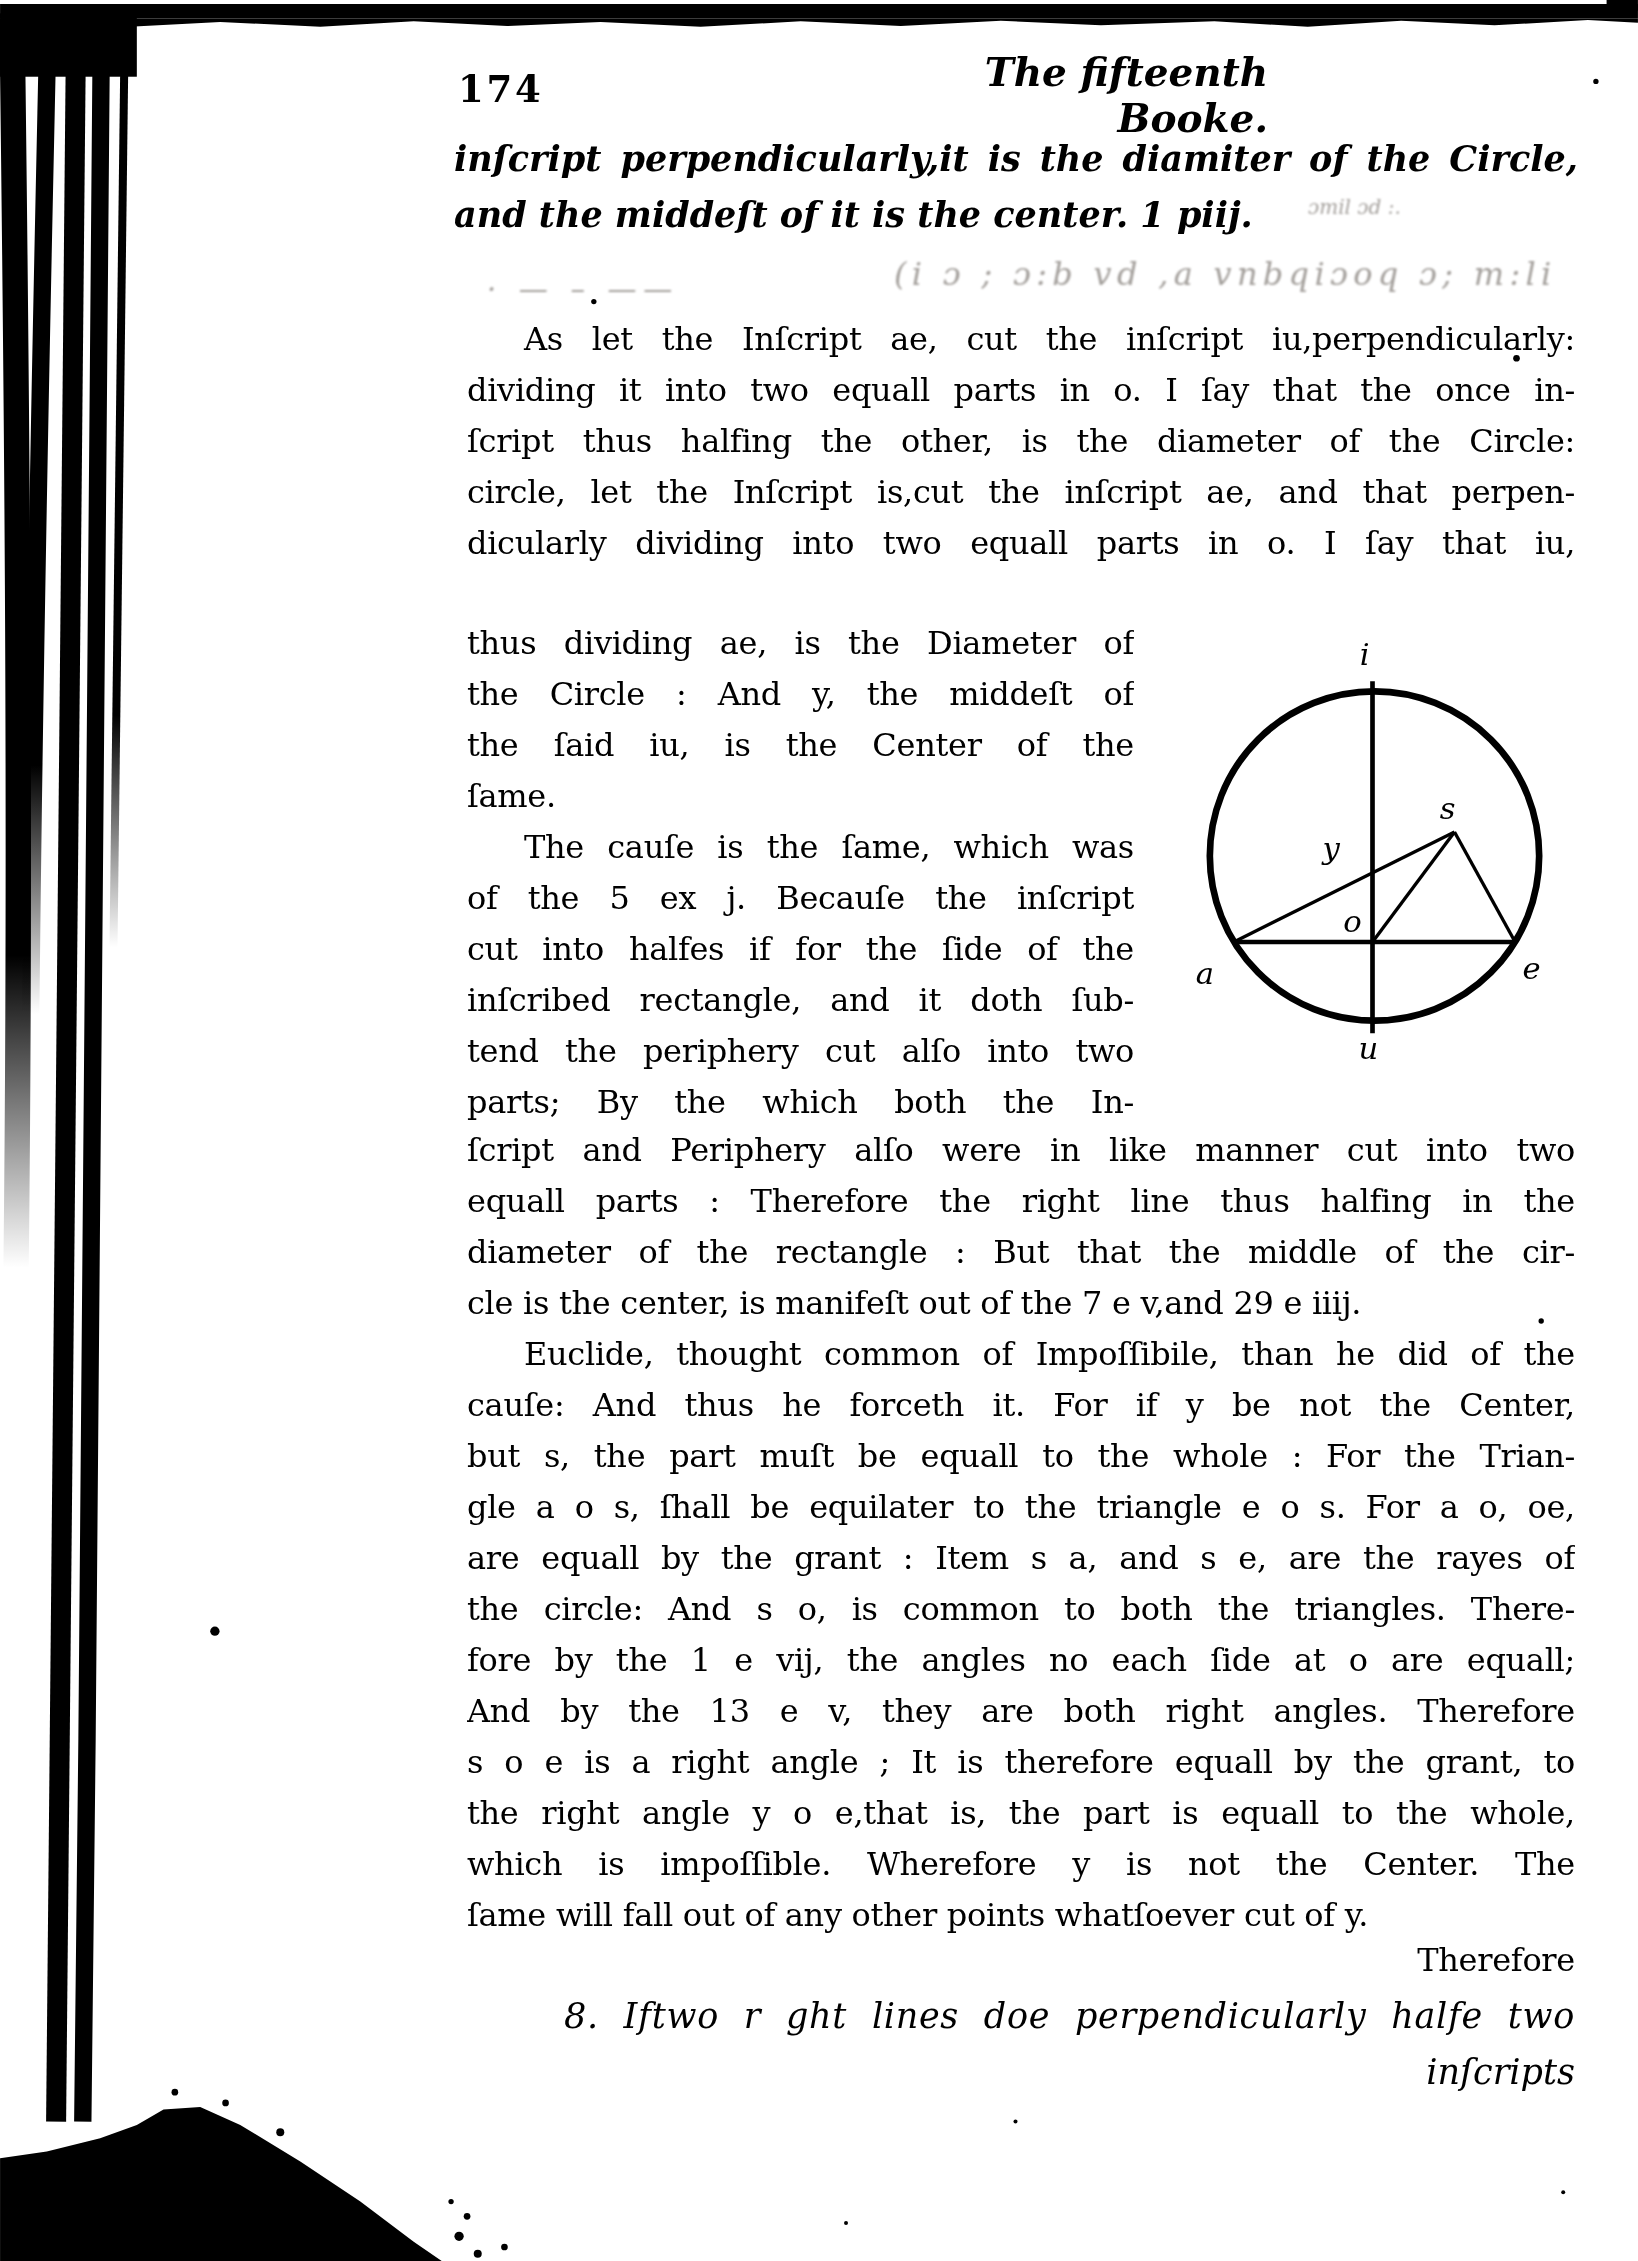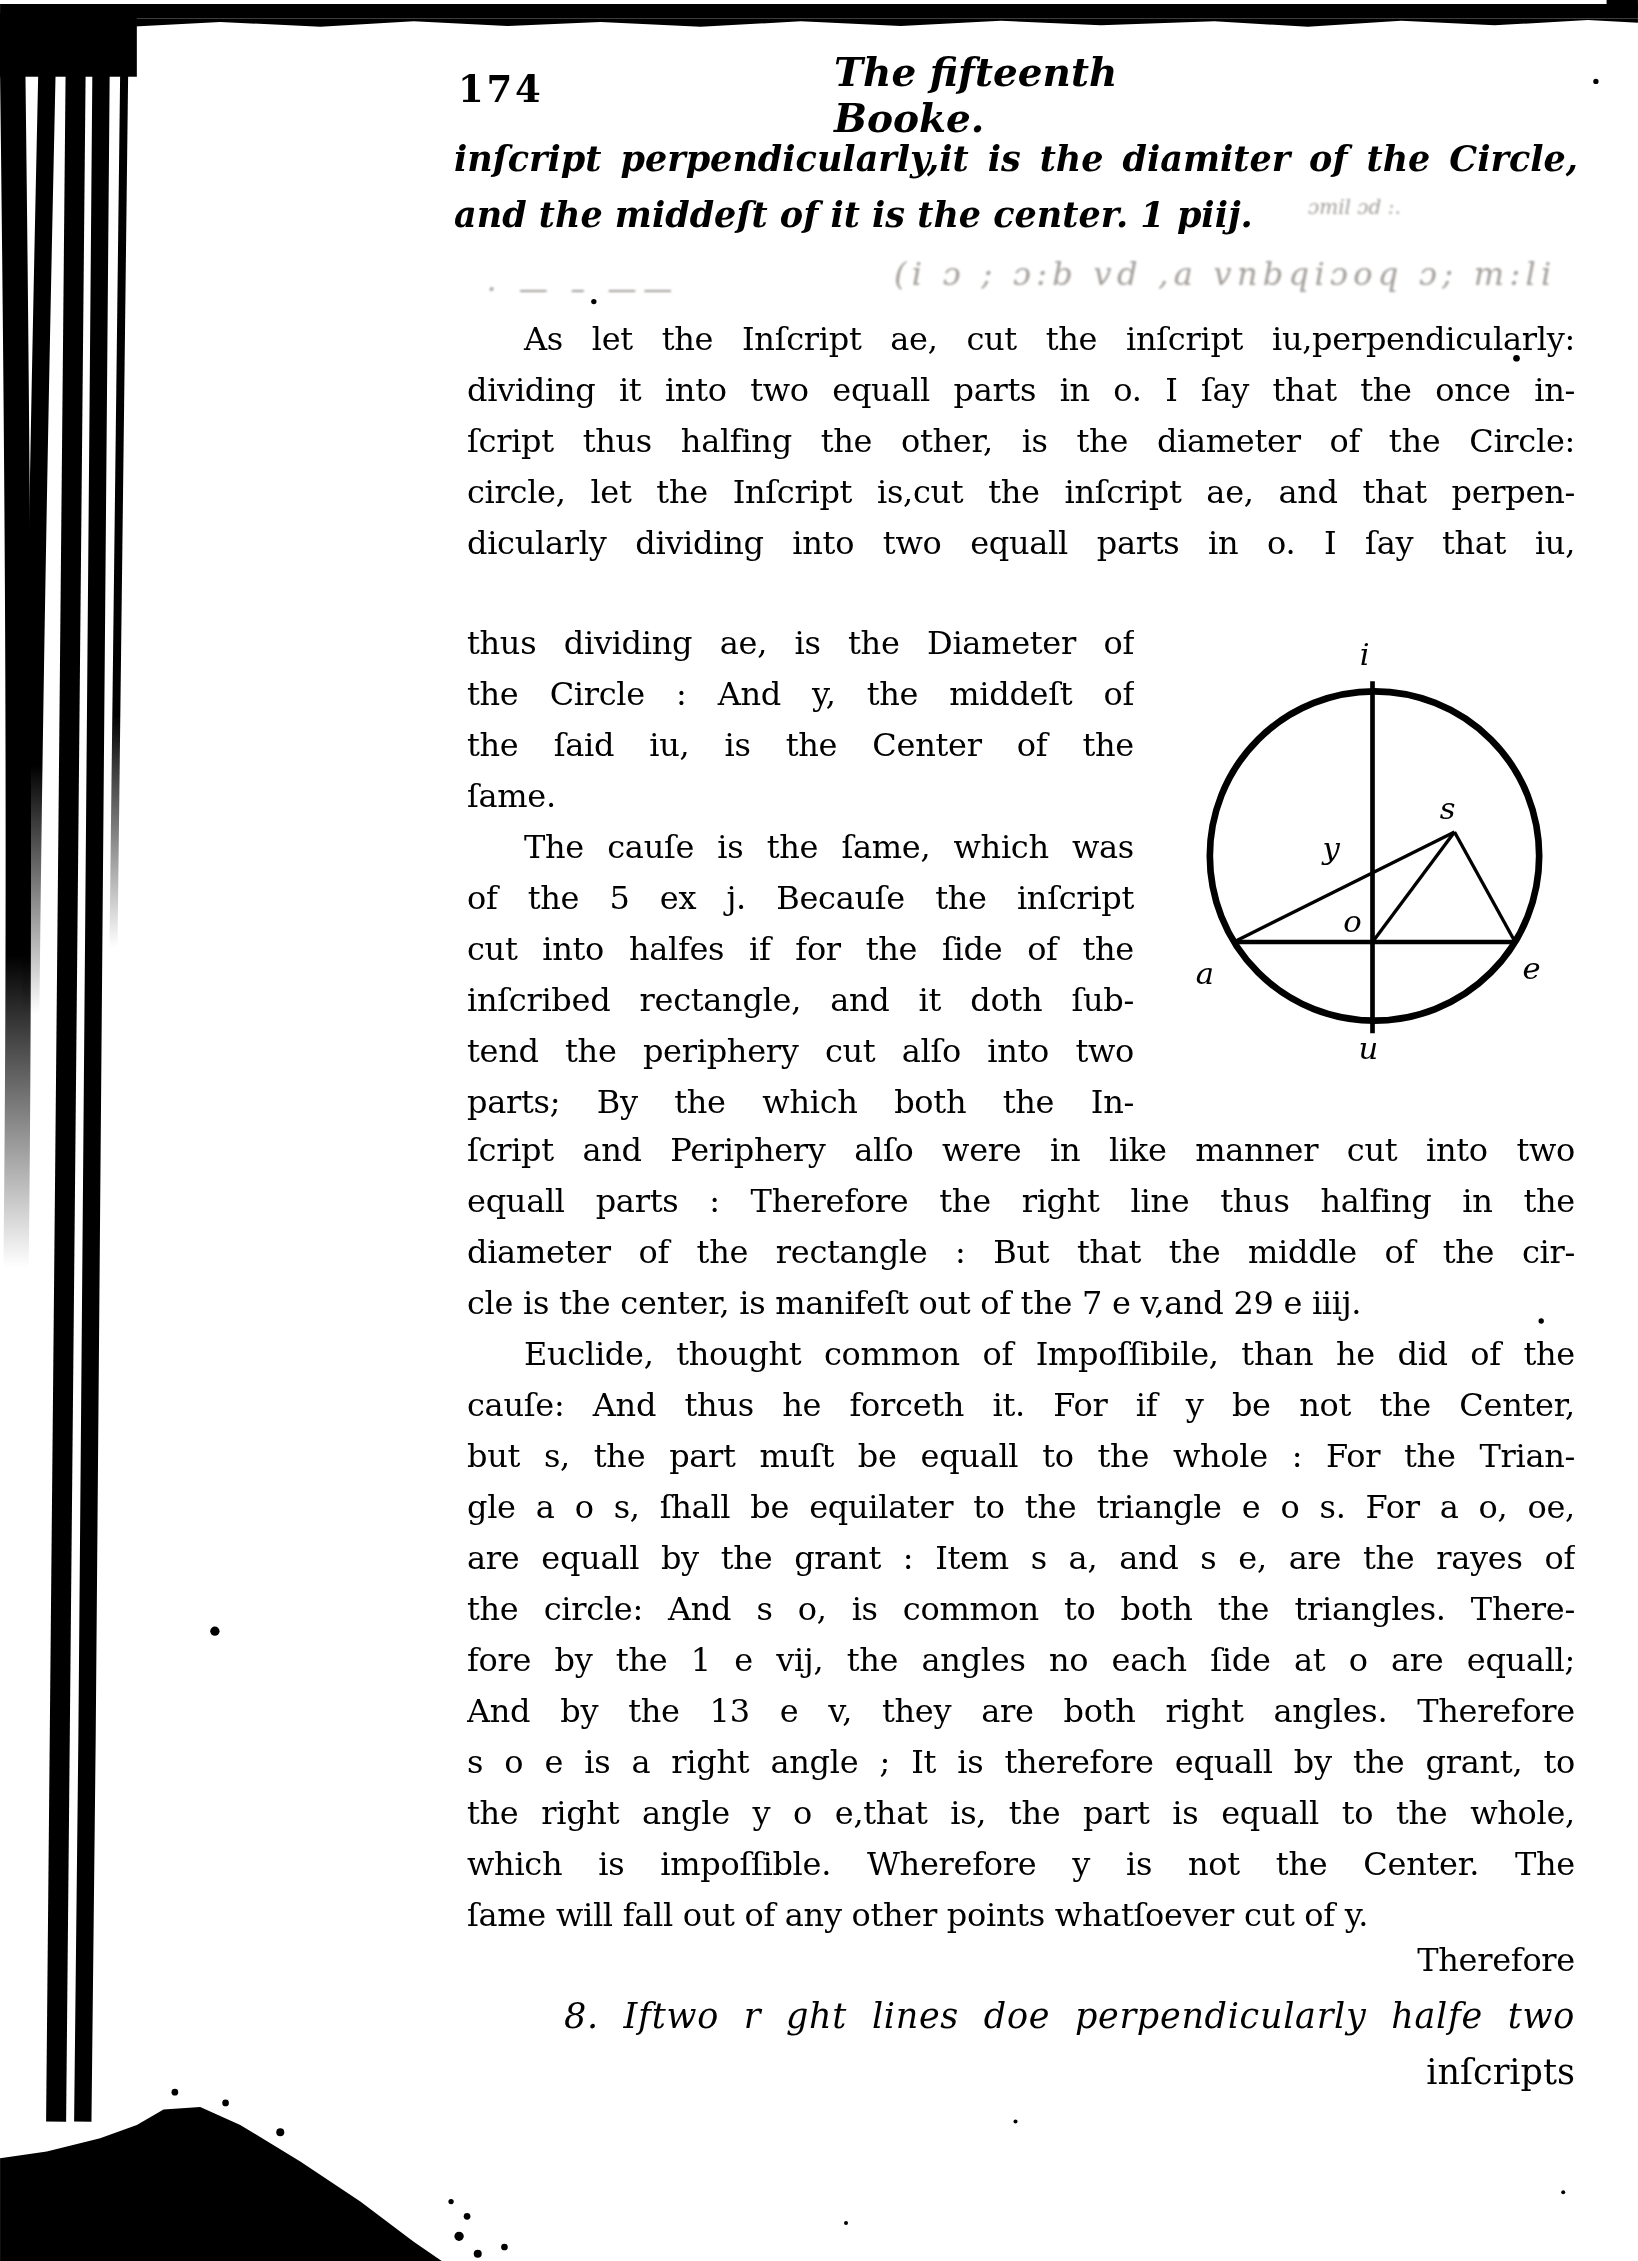--- a/index.html
+++ b/index.html
@@ -13,7 +13,7 @@
   .line.ind{text-indent:57px;}
   
   #page-number{font-size:37px;font-weight:bold;letter-spacing:2.7px;text-align:right;}
-  #running-title{font-size:39px;font-weight:bold;font-style:italic;text-align:left;}
+  #running-title{font-size:39px;font-weight:bold;font-style:italic;text-align:right;}
   #prop-heading{font-size:35px;font-weight:bold;font-style:italic;}
   #prop-heading .line{height:56px;line-height:56px;}
   

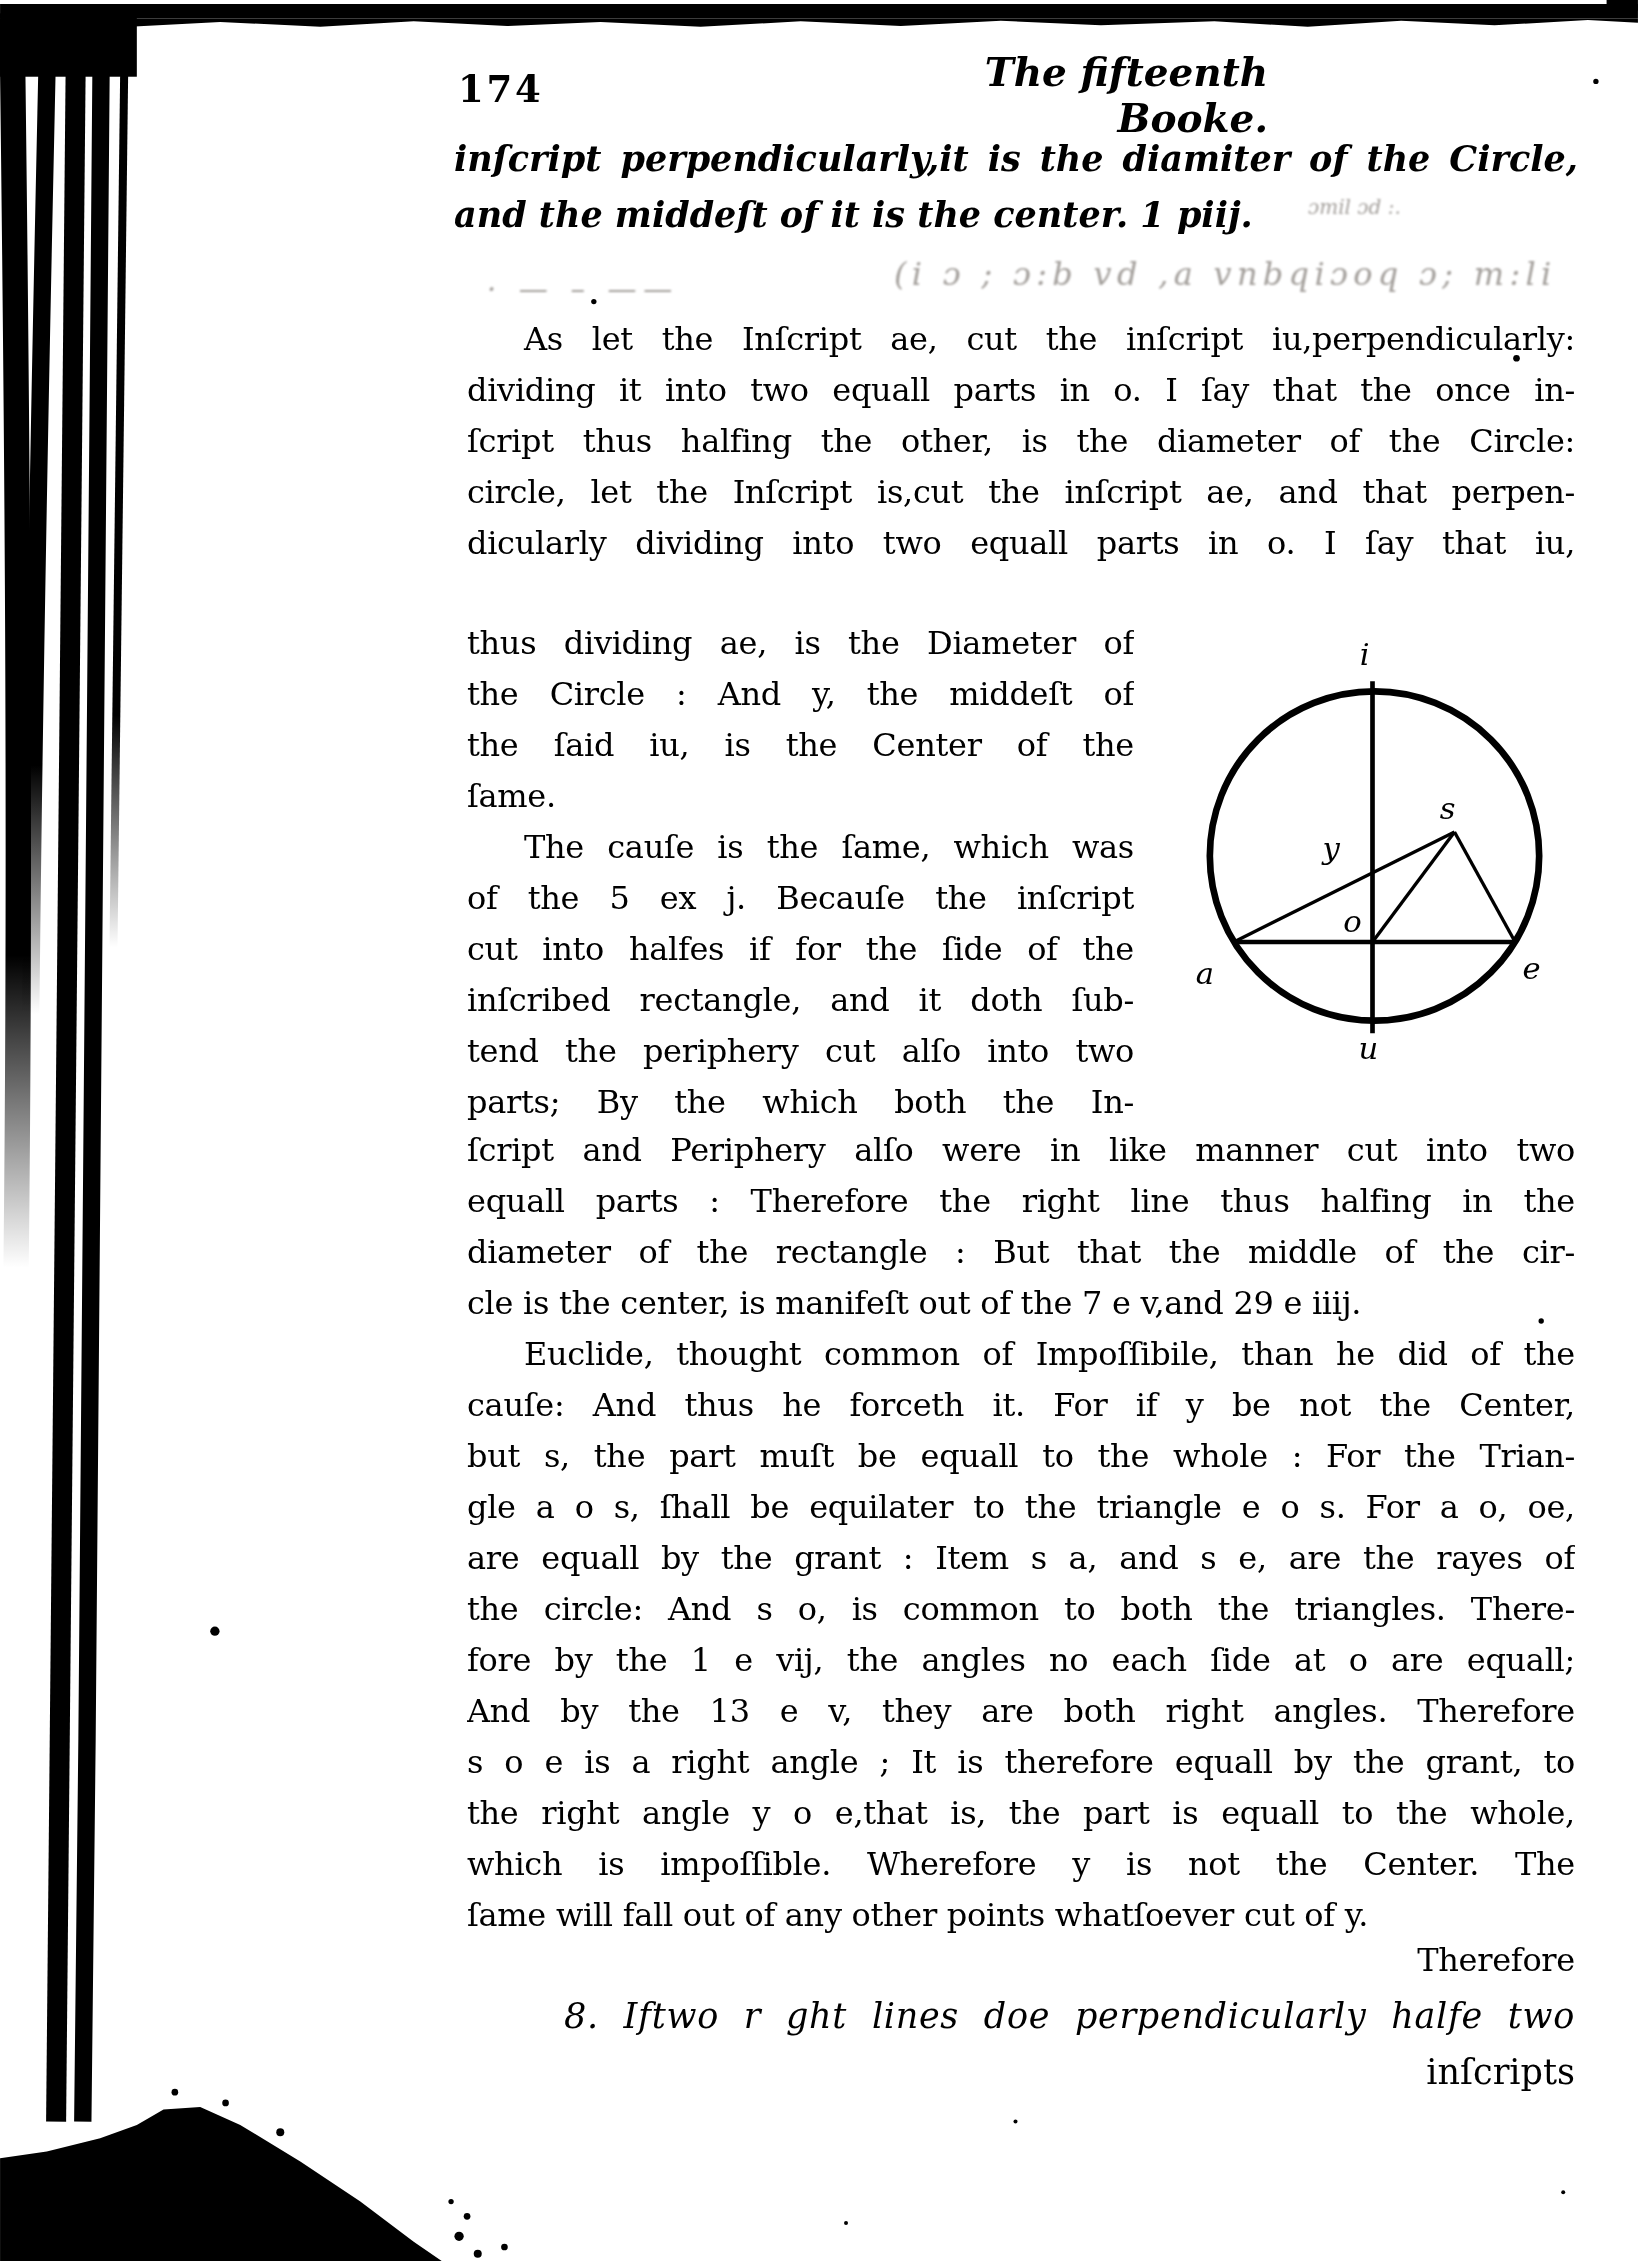--- a/index.html
+++ b/index.html
@@ -20,7 +20,7 @@
   .bleed{color:#a39f9b;font-style:italic;filter:blur(0.9px);white-space:nowrap;}
   
   .right-align{text-align:right;text-align-last:right;}
-  .italic{text-align:right;}
+  .italic{font-style:italic;text-align:right;}
   #prop8-line{font-size:35px;font-style:italic;letter-spacing:0.7px;}
   
   .figlabel{font-style:italic;font-size:46px;}

